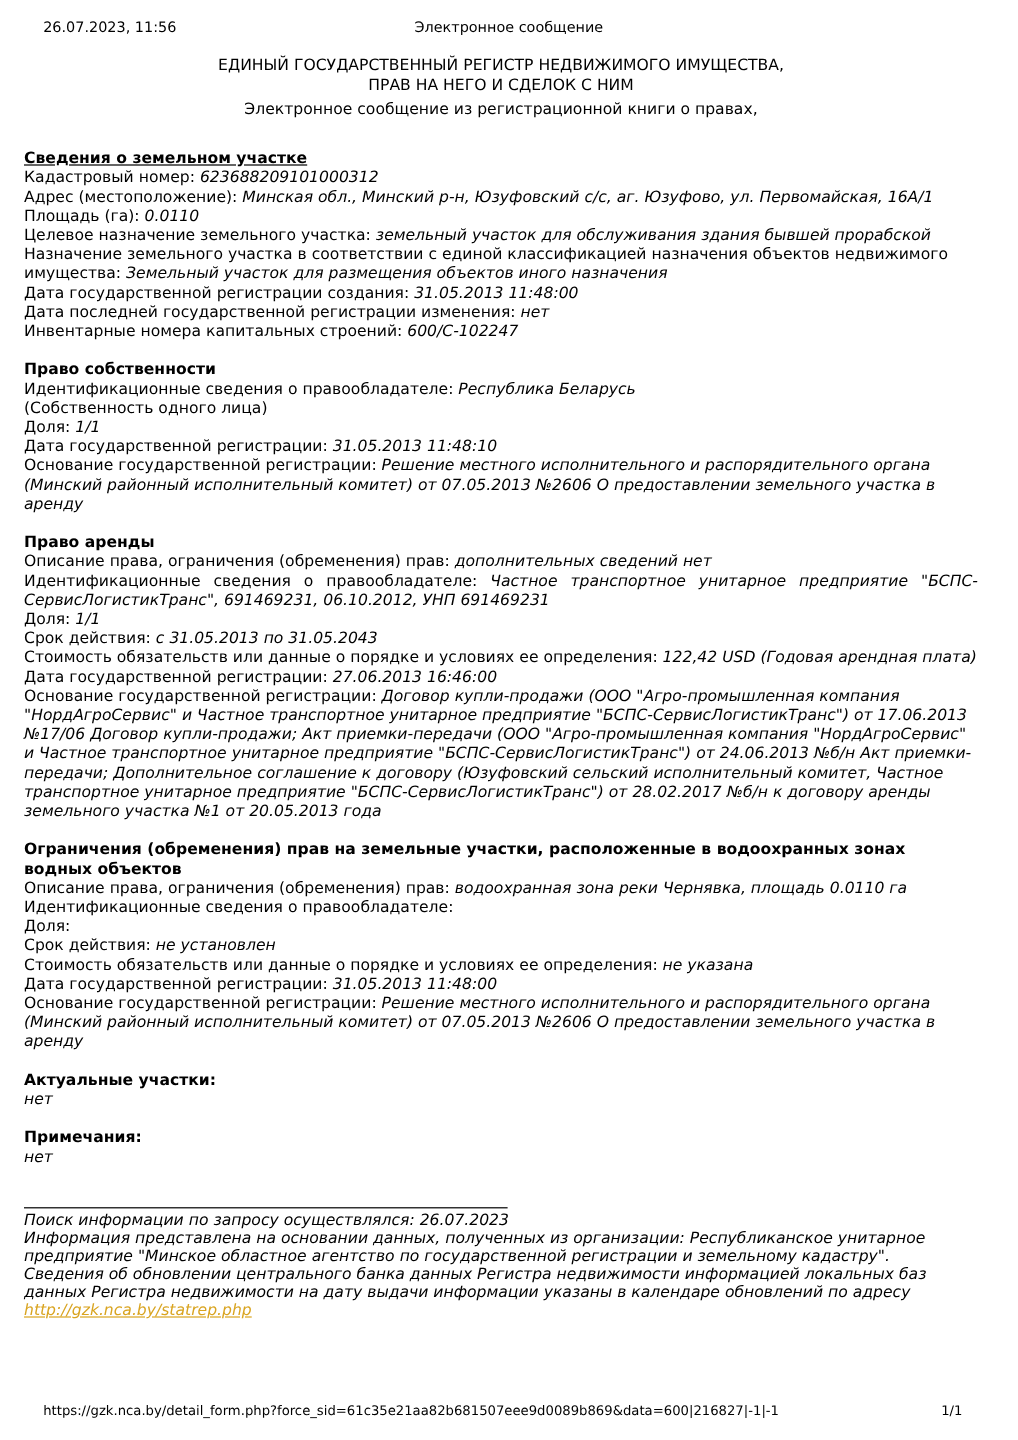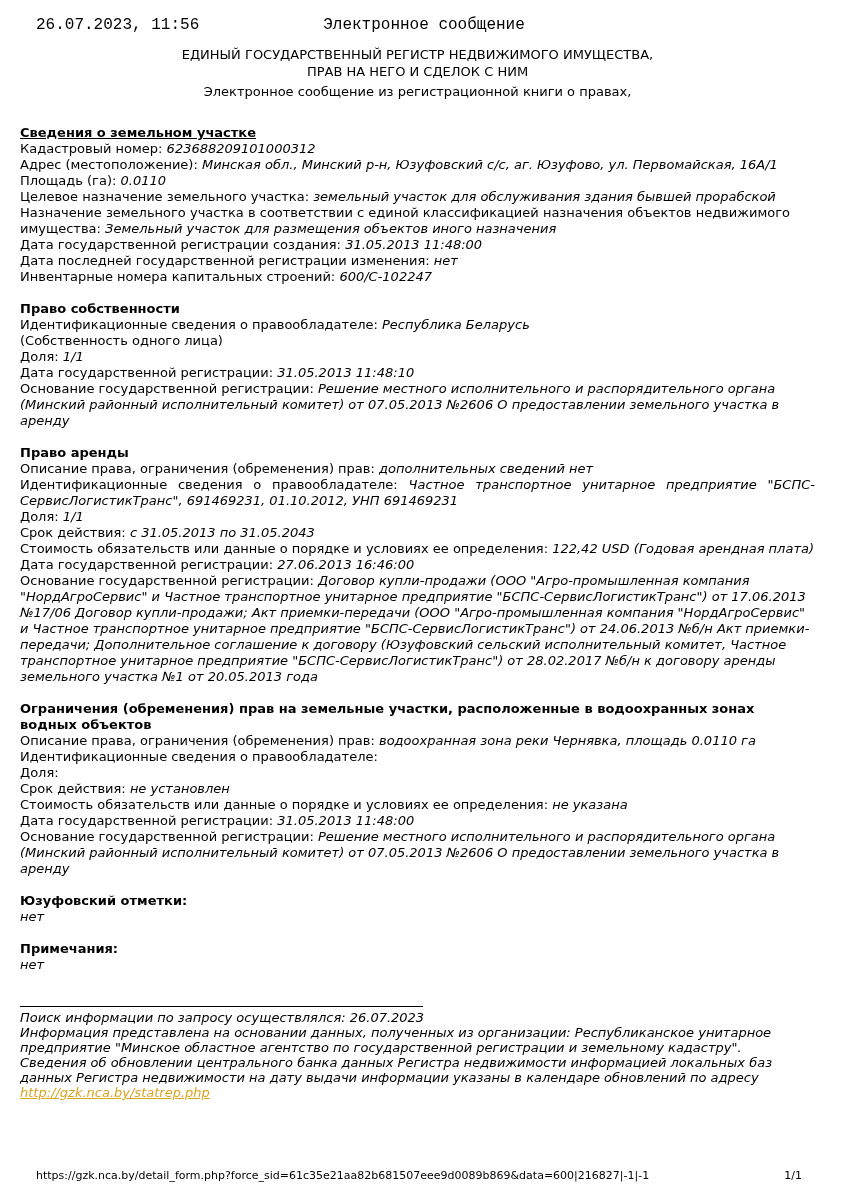--- a/index.html
+++ b/index.html
@@ -9,7 +9,7 @@
     font-family:"DejaVu Sans","Liberation Sans",sans-serif;
     font-size:13px; color:#000; position:relative; overflow:hidden;
   }
-  .page-top { position:absolute; top:16px; left:36px; right:36px; font-size:16px;font-family:Liberation Mono, monospace; }
+  .page-top { position:absolute; top:16px; left:36px; right:36px; font-size:12px; }
   .page-top .dt { position:absolute; left:0; top:0; white-space:nowrap; }
   .page-top .center { text-align:center; }
   .content { padding:46px 33px 0 20px; }

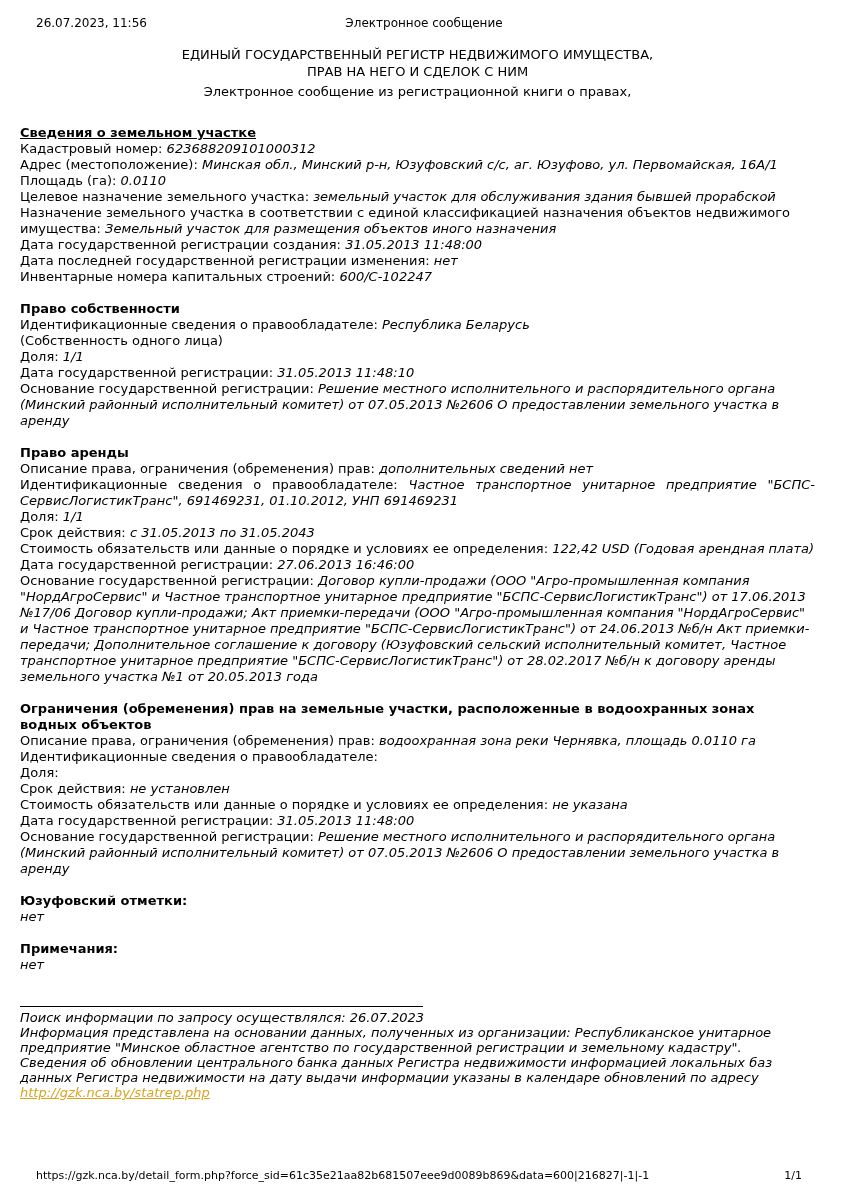--- a/index.html
+++ b/index.html
@@ -74,7 +74,7 @@
   <div class="sec">
     <p class="sec-h">Право аренды</p>
     <p class="line"><span class="lbl">Описание права, ограничения (обременения) прав: </span><span class="val">дополнительных сведений нет</span></p>
-    <p class="line justify"><span class="lbl">Идентификационные сведения о правообладателе: </span><span class="val">Частное транспортное унитарное предприятие "БСПС-СервисЛогистикТранс", 691469231, 01.10.2012, УНП 691469231</span></p>
+    <p class="line justify"><span class="lbl">Идентификационные сведения о правообладателе: </span><span class="val">Частное транспортное унитарное предприятие "БСПС-СервисЛогистикТранс", 691469231, 06.10.2012, УНП 691469231</span></p>
     <p class="line"><span class="lbl">Доля: </span><span class="val">1/1</span></p>
     <p class="line"><span class="lbl">Срок действия: </span><span class="val">с 31.05.2013 по 31.05.2043</span></p>
     <p class="line"><span class="lbl">Стоимость обязательств или данные о порядке и условиях ее определения: </span><span class="val">122,42 USD (Годовая арендная плата)</span></p>

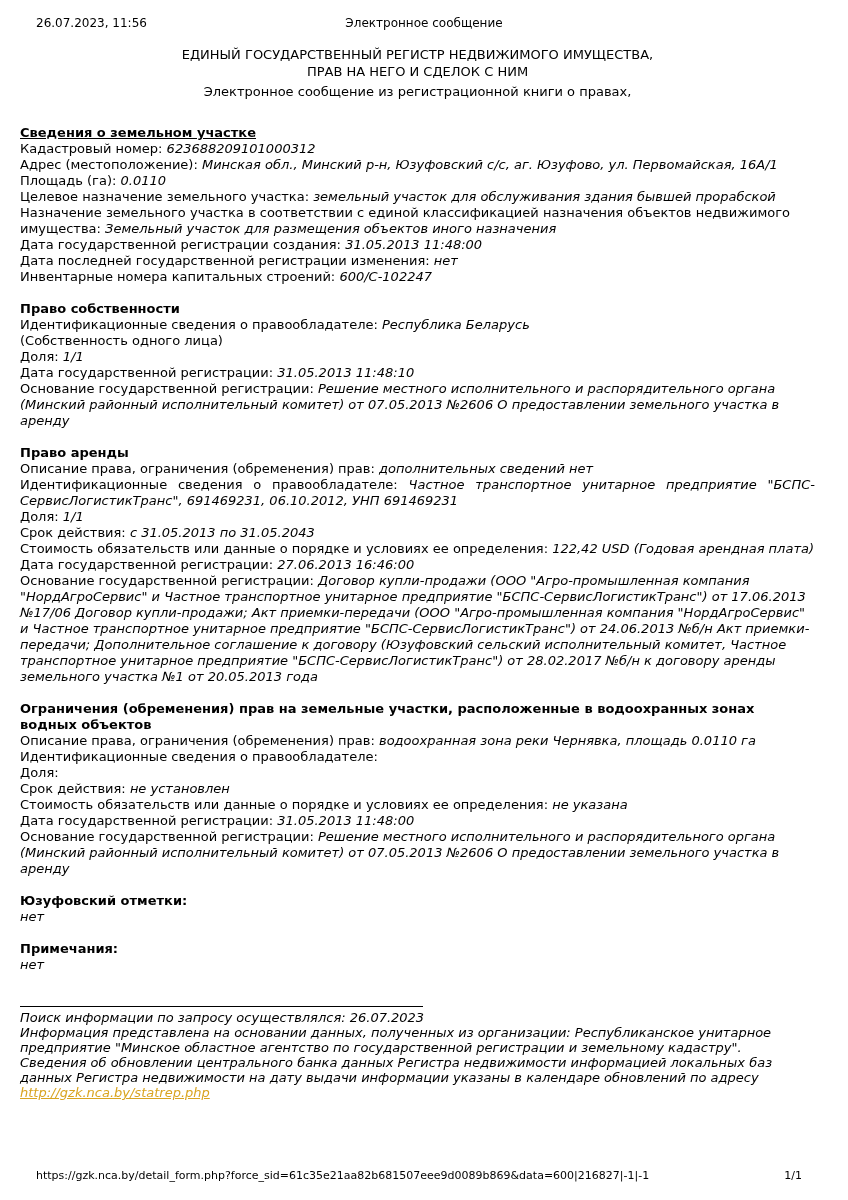--- a/index.html
+++ b/index.html
@@ -94,7 +94,7 @@
   </div>
 
   <div class="sec">
-    <p class="sec-h">Юзуфовский отметки:</p>
+    <p class="sec-h">Актуальные участки:</p>
     <p class="line"><span class="val">нет</span></p>
   </div>
 

